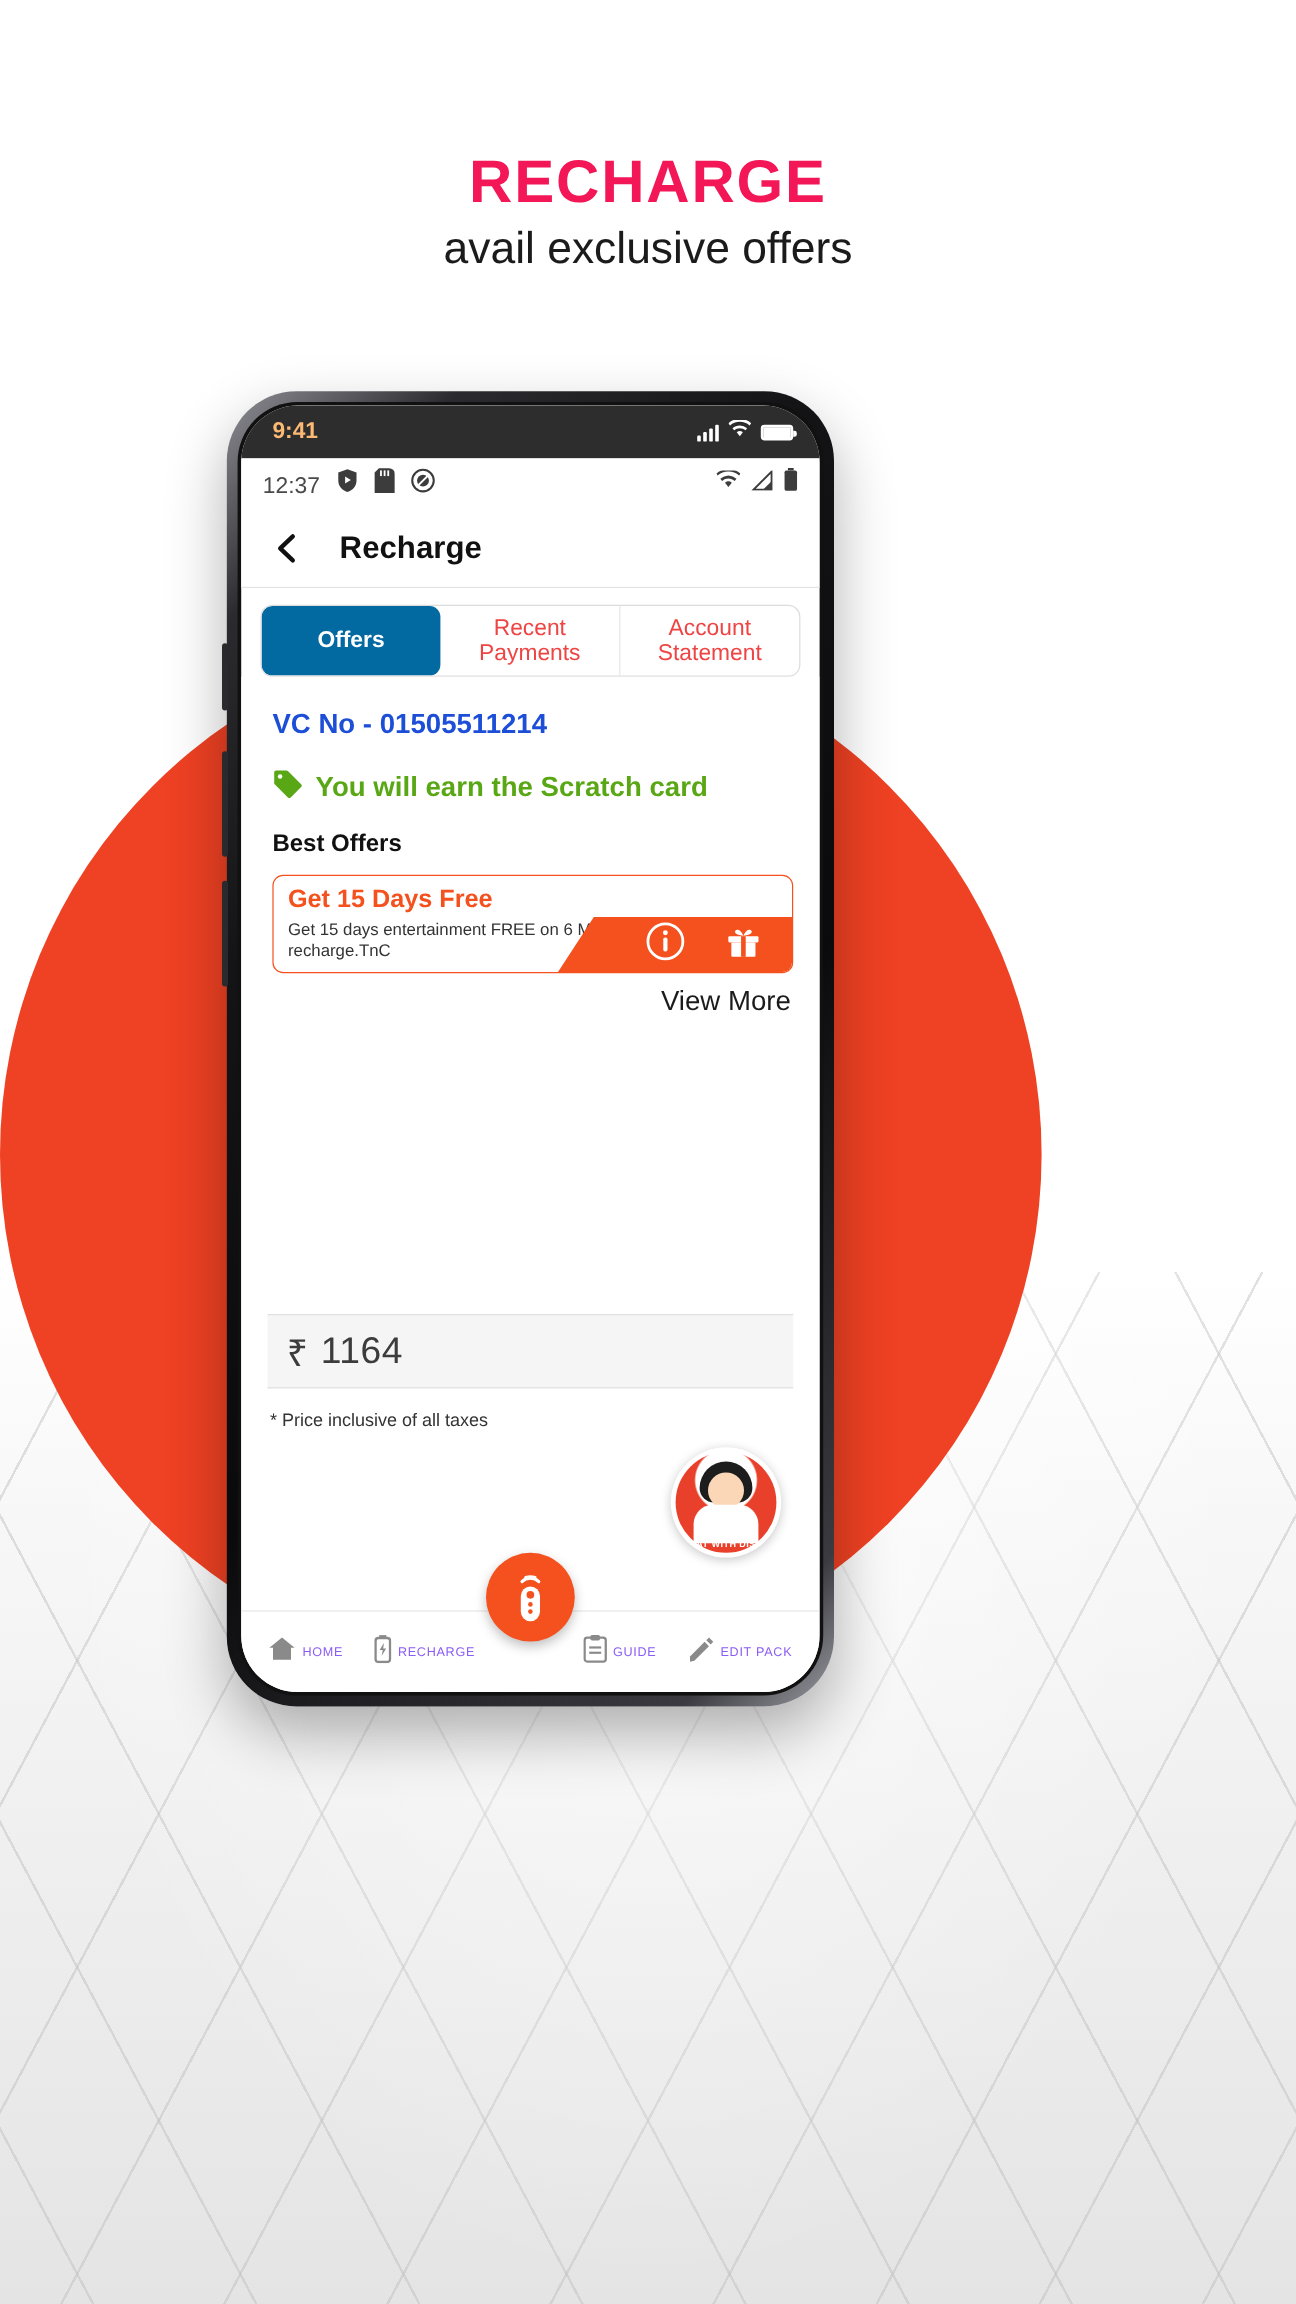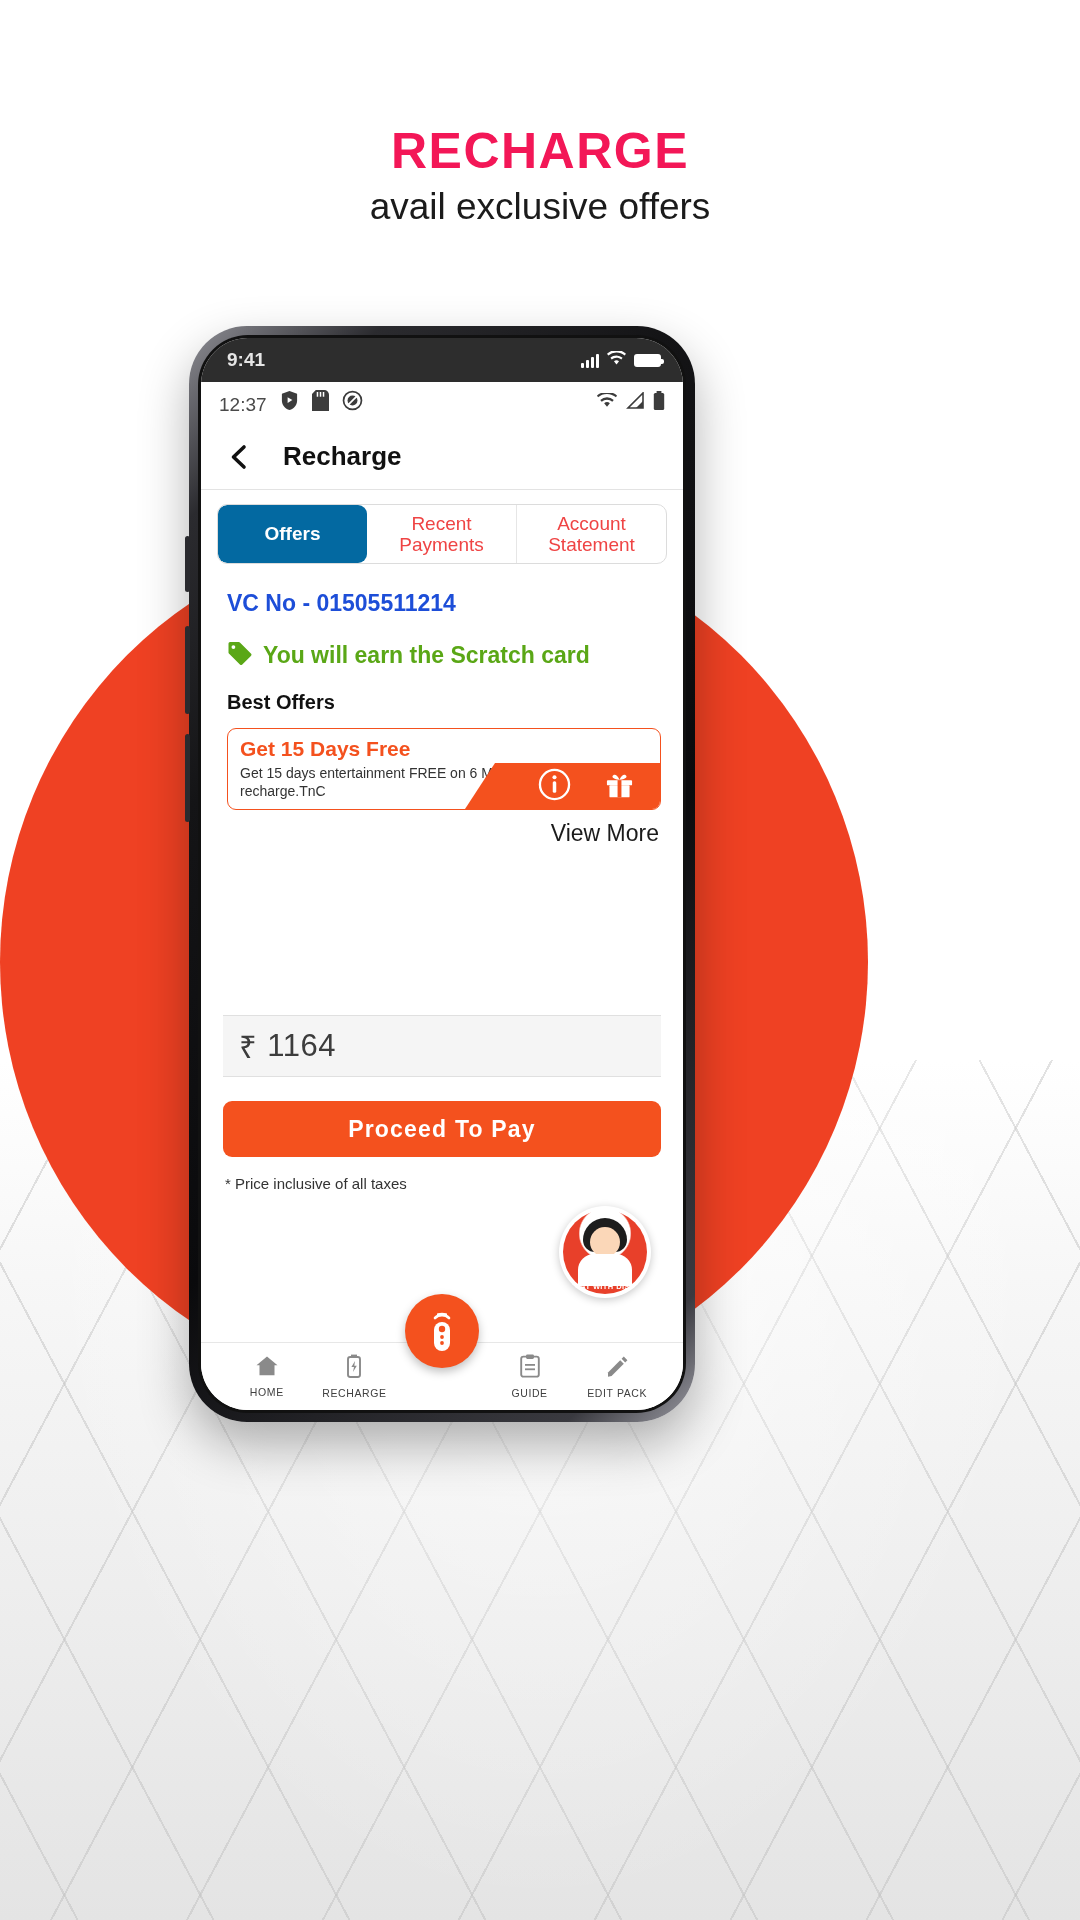--- a/index.html
+++ b/index.html
@@ -88,7 +88,7 @@
 
   
   #device-status-bar{
-    height:44px; background:#2d2d2d; color:#e5e5e5;
+    height:44px; background:#2d2d2d; color:#fdba74;
     display:flex; align-items:center; justify-content:space-between;
     padding:0 22px 0 26px;
     font-size:19px; font-weight:bold;

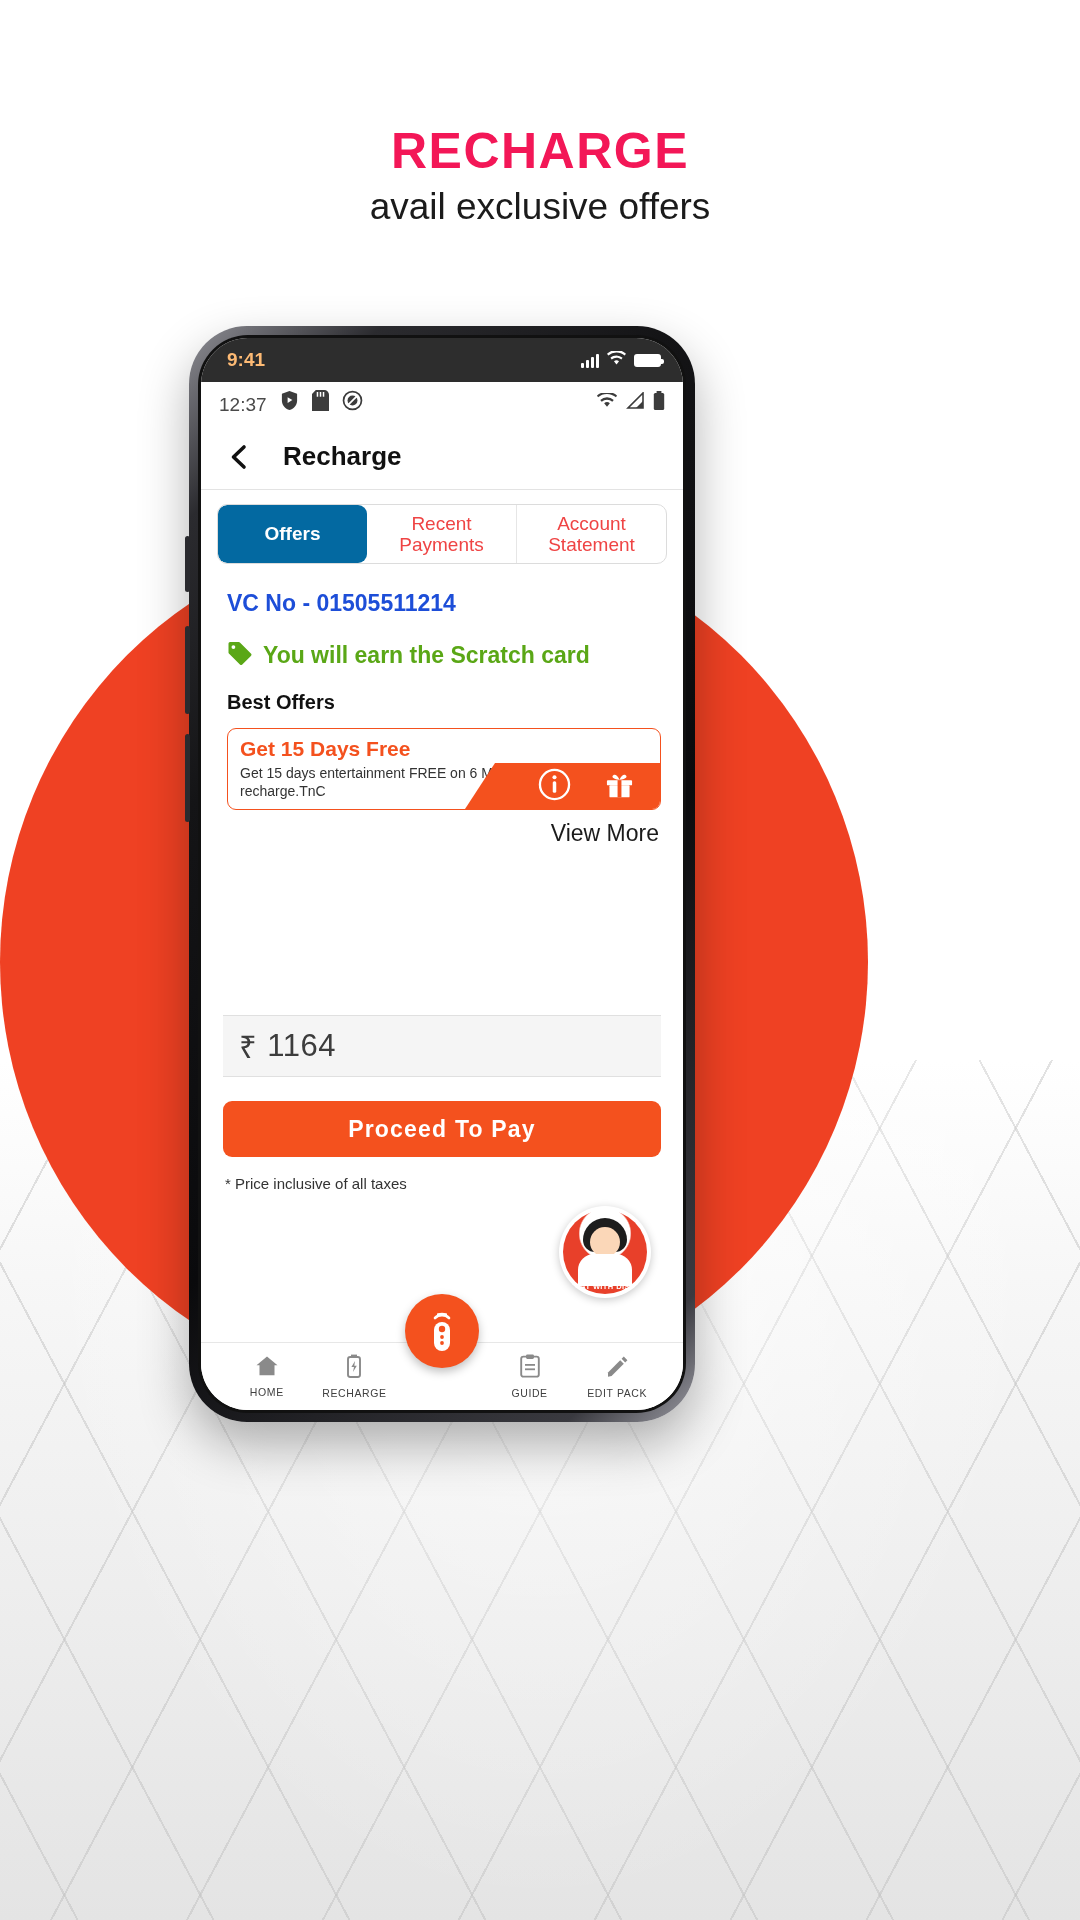--- a/index.html
+++ b/index.html
@@ -391,7 +391,6 @@
           <span>1164</span>
         </div>
 
-        <div id="pay-button">Proceed To Pay</div>
 
         <div id="tax-note">* Price inclusive of all taxes</div>
 

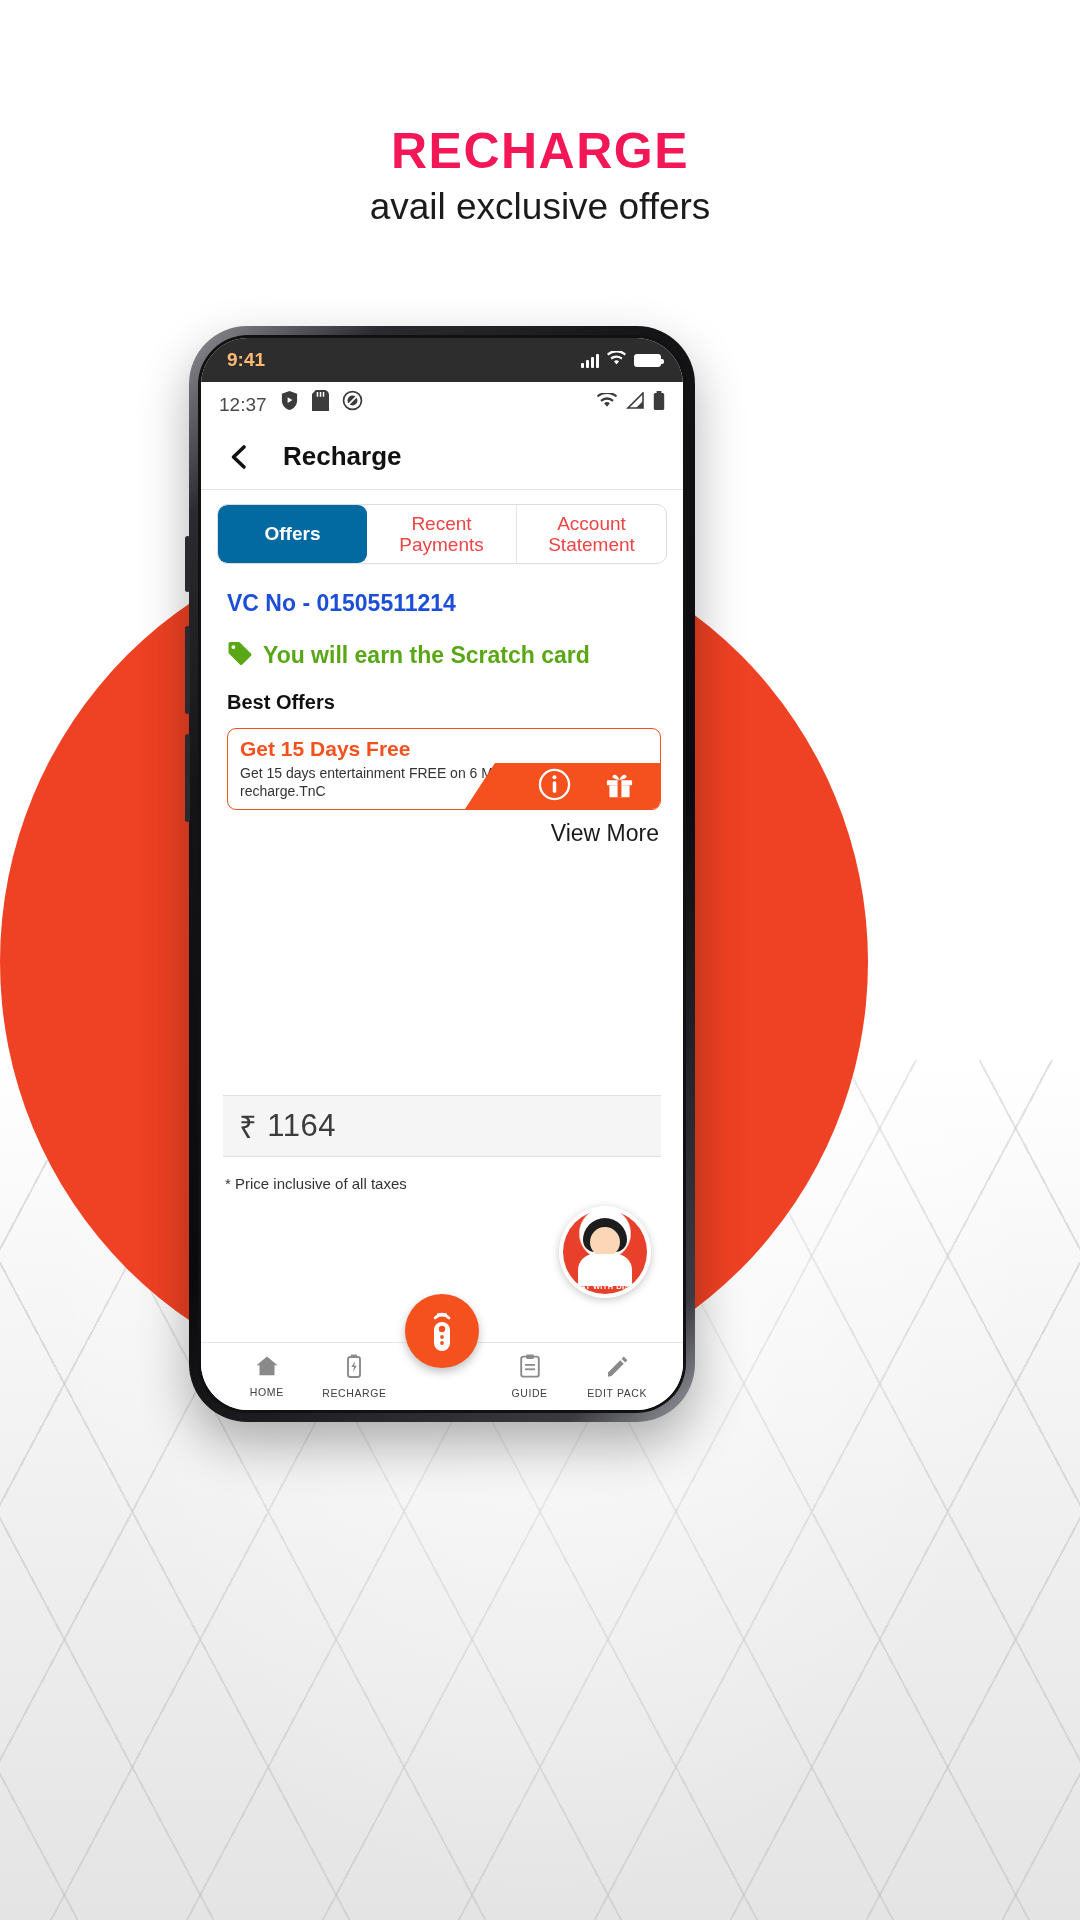--- a/index.html
+++ b/index.html
@@ -232,8 +232,8 @@
     padding:0 22px; flex:0 0 auto;
   }
   .nav-item{
-    width:92px; display:flex; flex-direction:column; align-items:center; gap:5px;
-    color:#404040;
+    width:92px; display:flex; align-items:center; gap:5px;
+    color:#8b5cf6;
   }
   .nav-item .nav-label{ font-size:10.5px; letter-spacing:.6px; }
   .nav-gap{ width:92px; }

